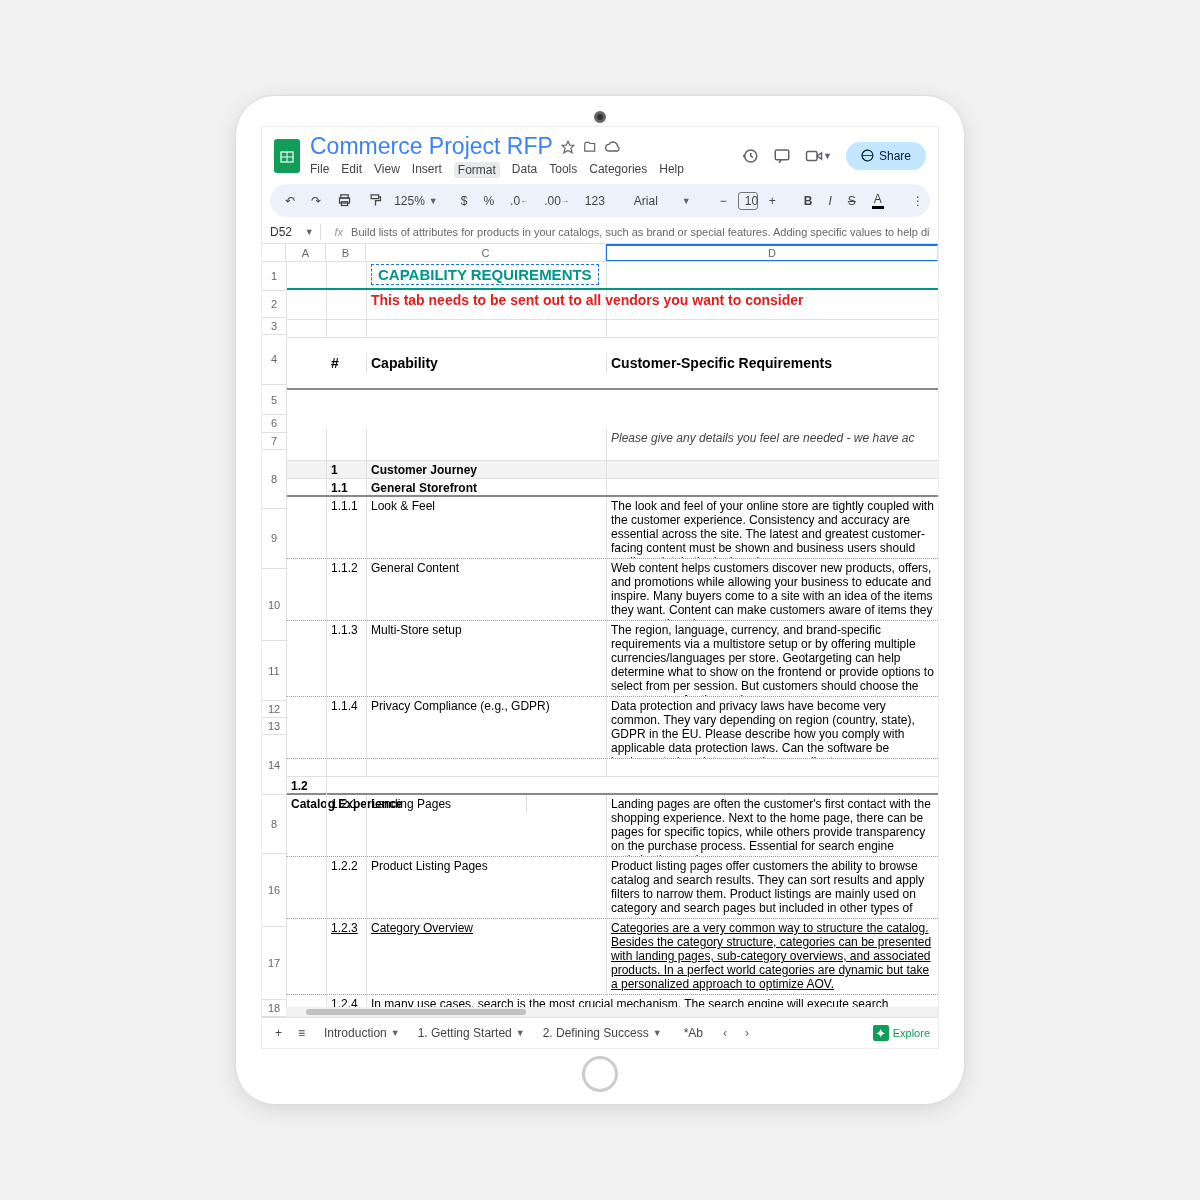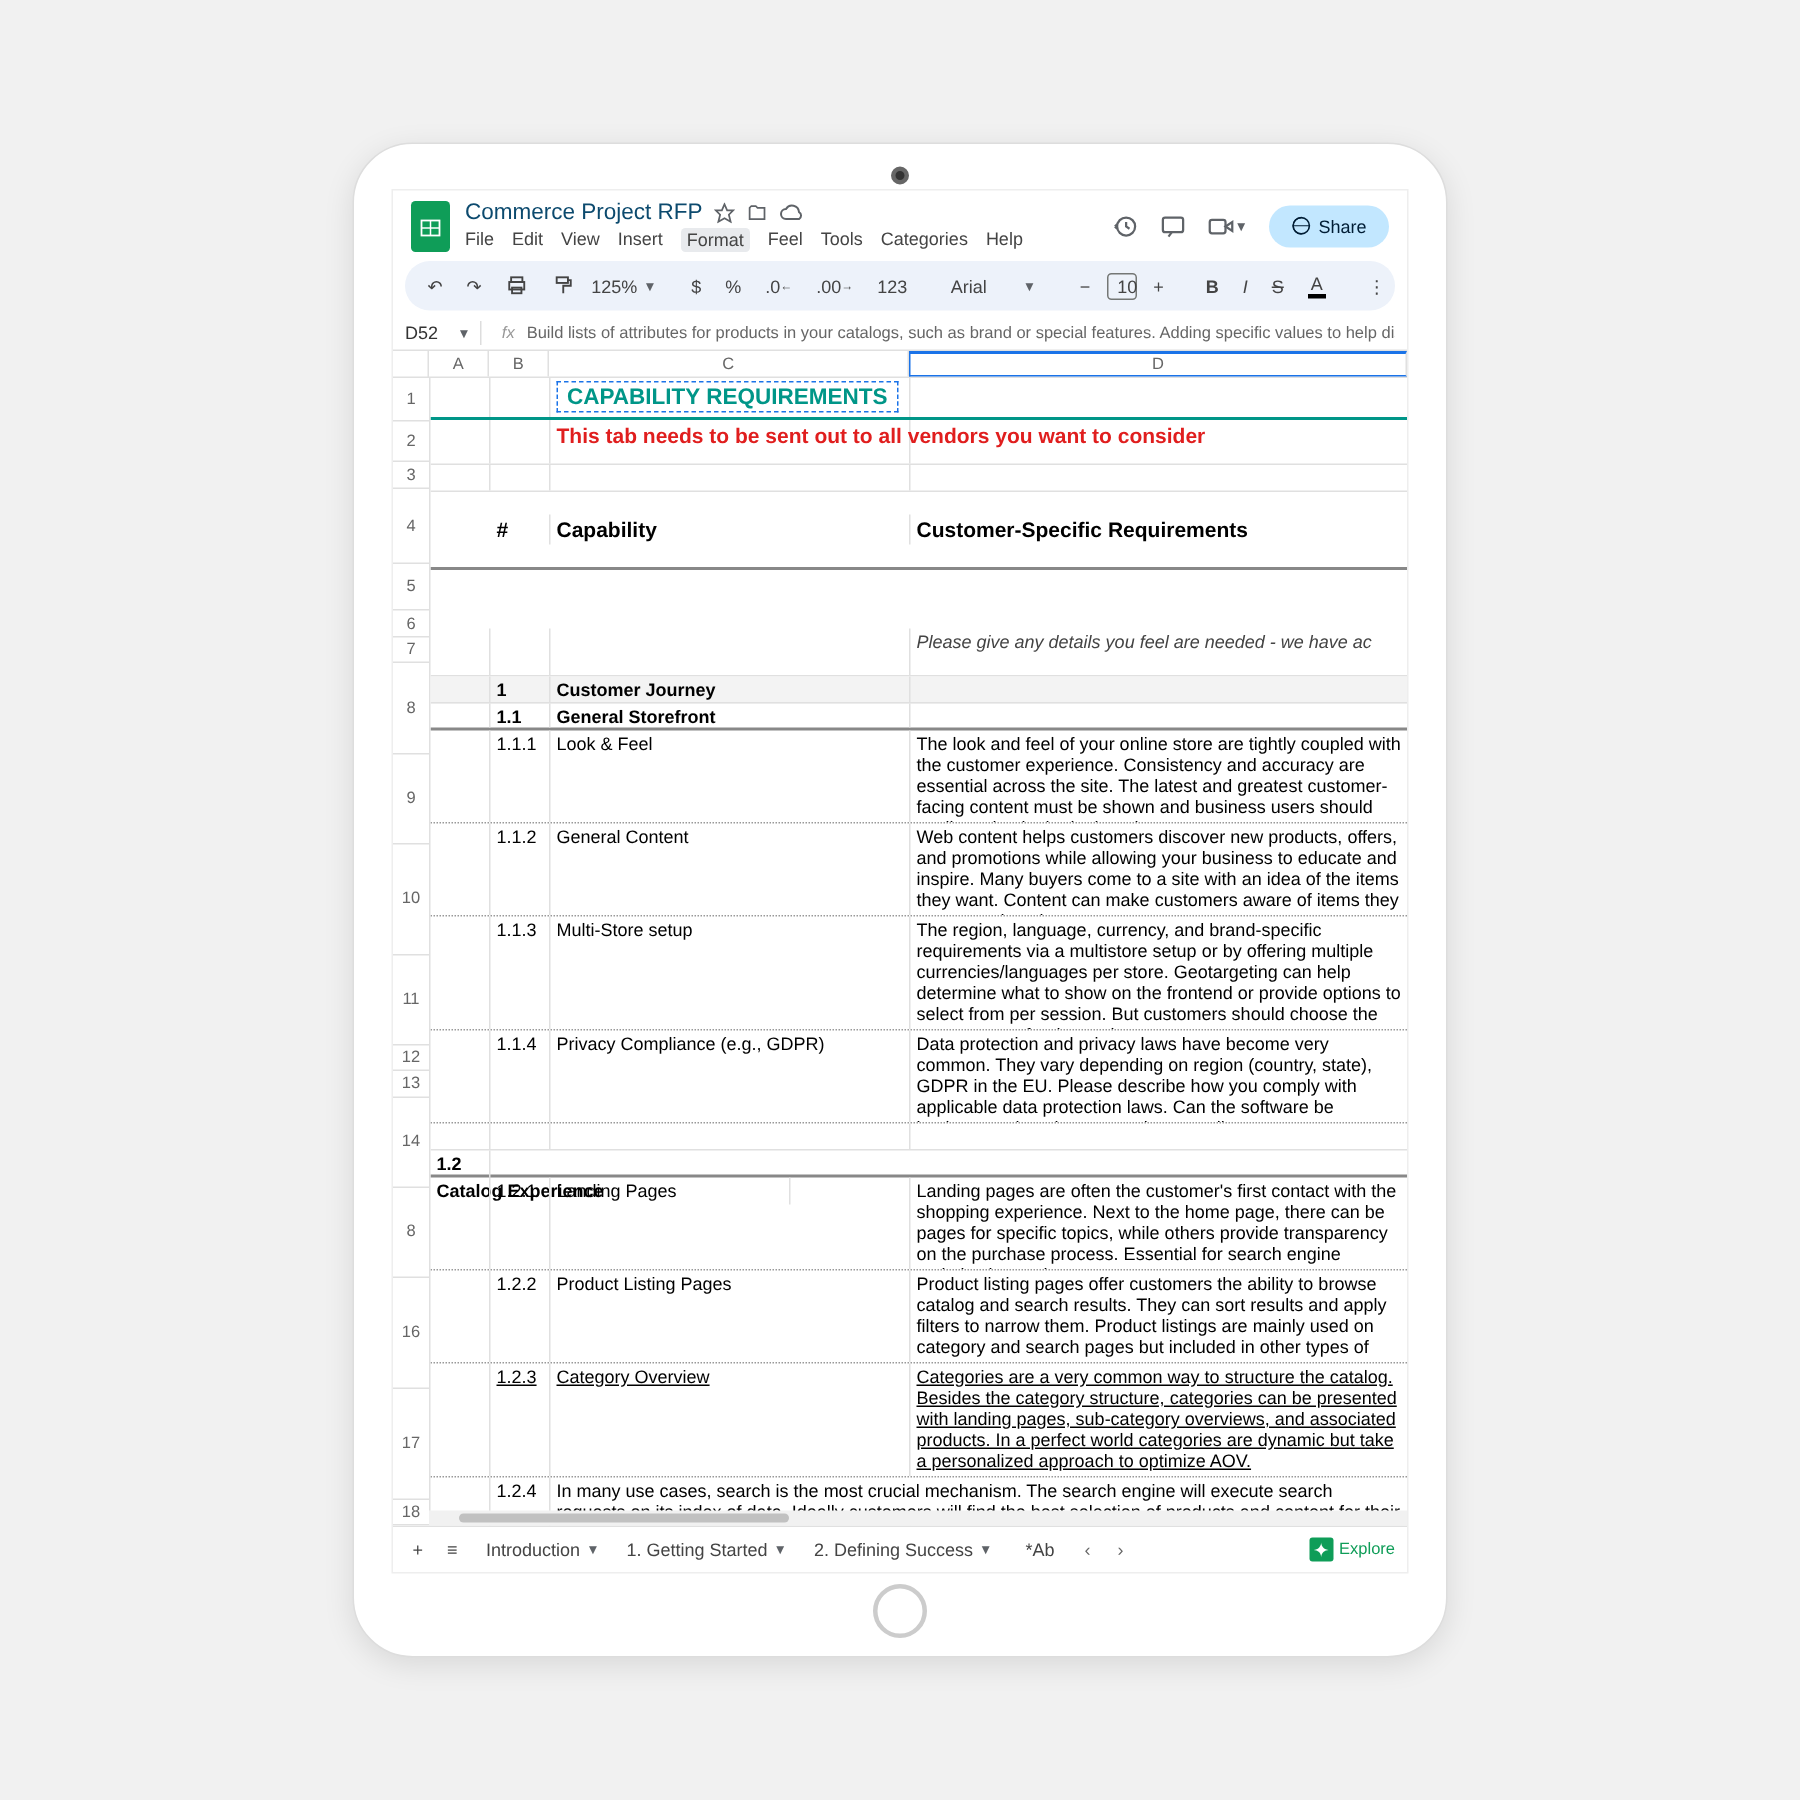--- a/index.html
+++ b/index.html
@@ -13,7 +13,7 @@
 .gs-logo svg{fill:#fff}
 .titlewrap{flex:1}
 .doc-row{display:flex;align-items:center;gap:8px}
-.doc-title{font-size:15px;color:#0c4a6e}
+.doc-title{font-size:23px;color:#3b82f6}
 .ticon{color:#5f6368;display:flex;align-items:center}
 .menubar{display:flex;gap:12px;font-size:12px;color:#444;margin-top:2px}
 .menubar span{cursor:pointer}

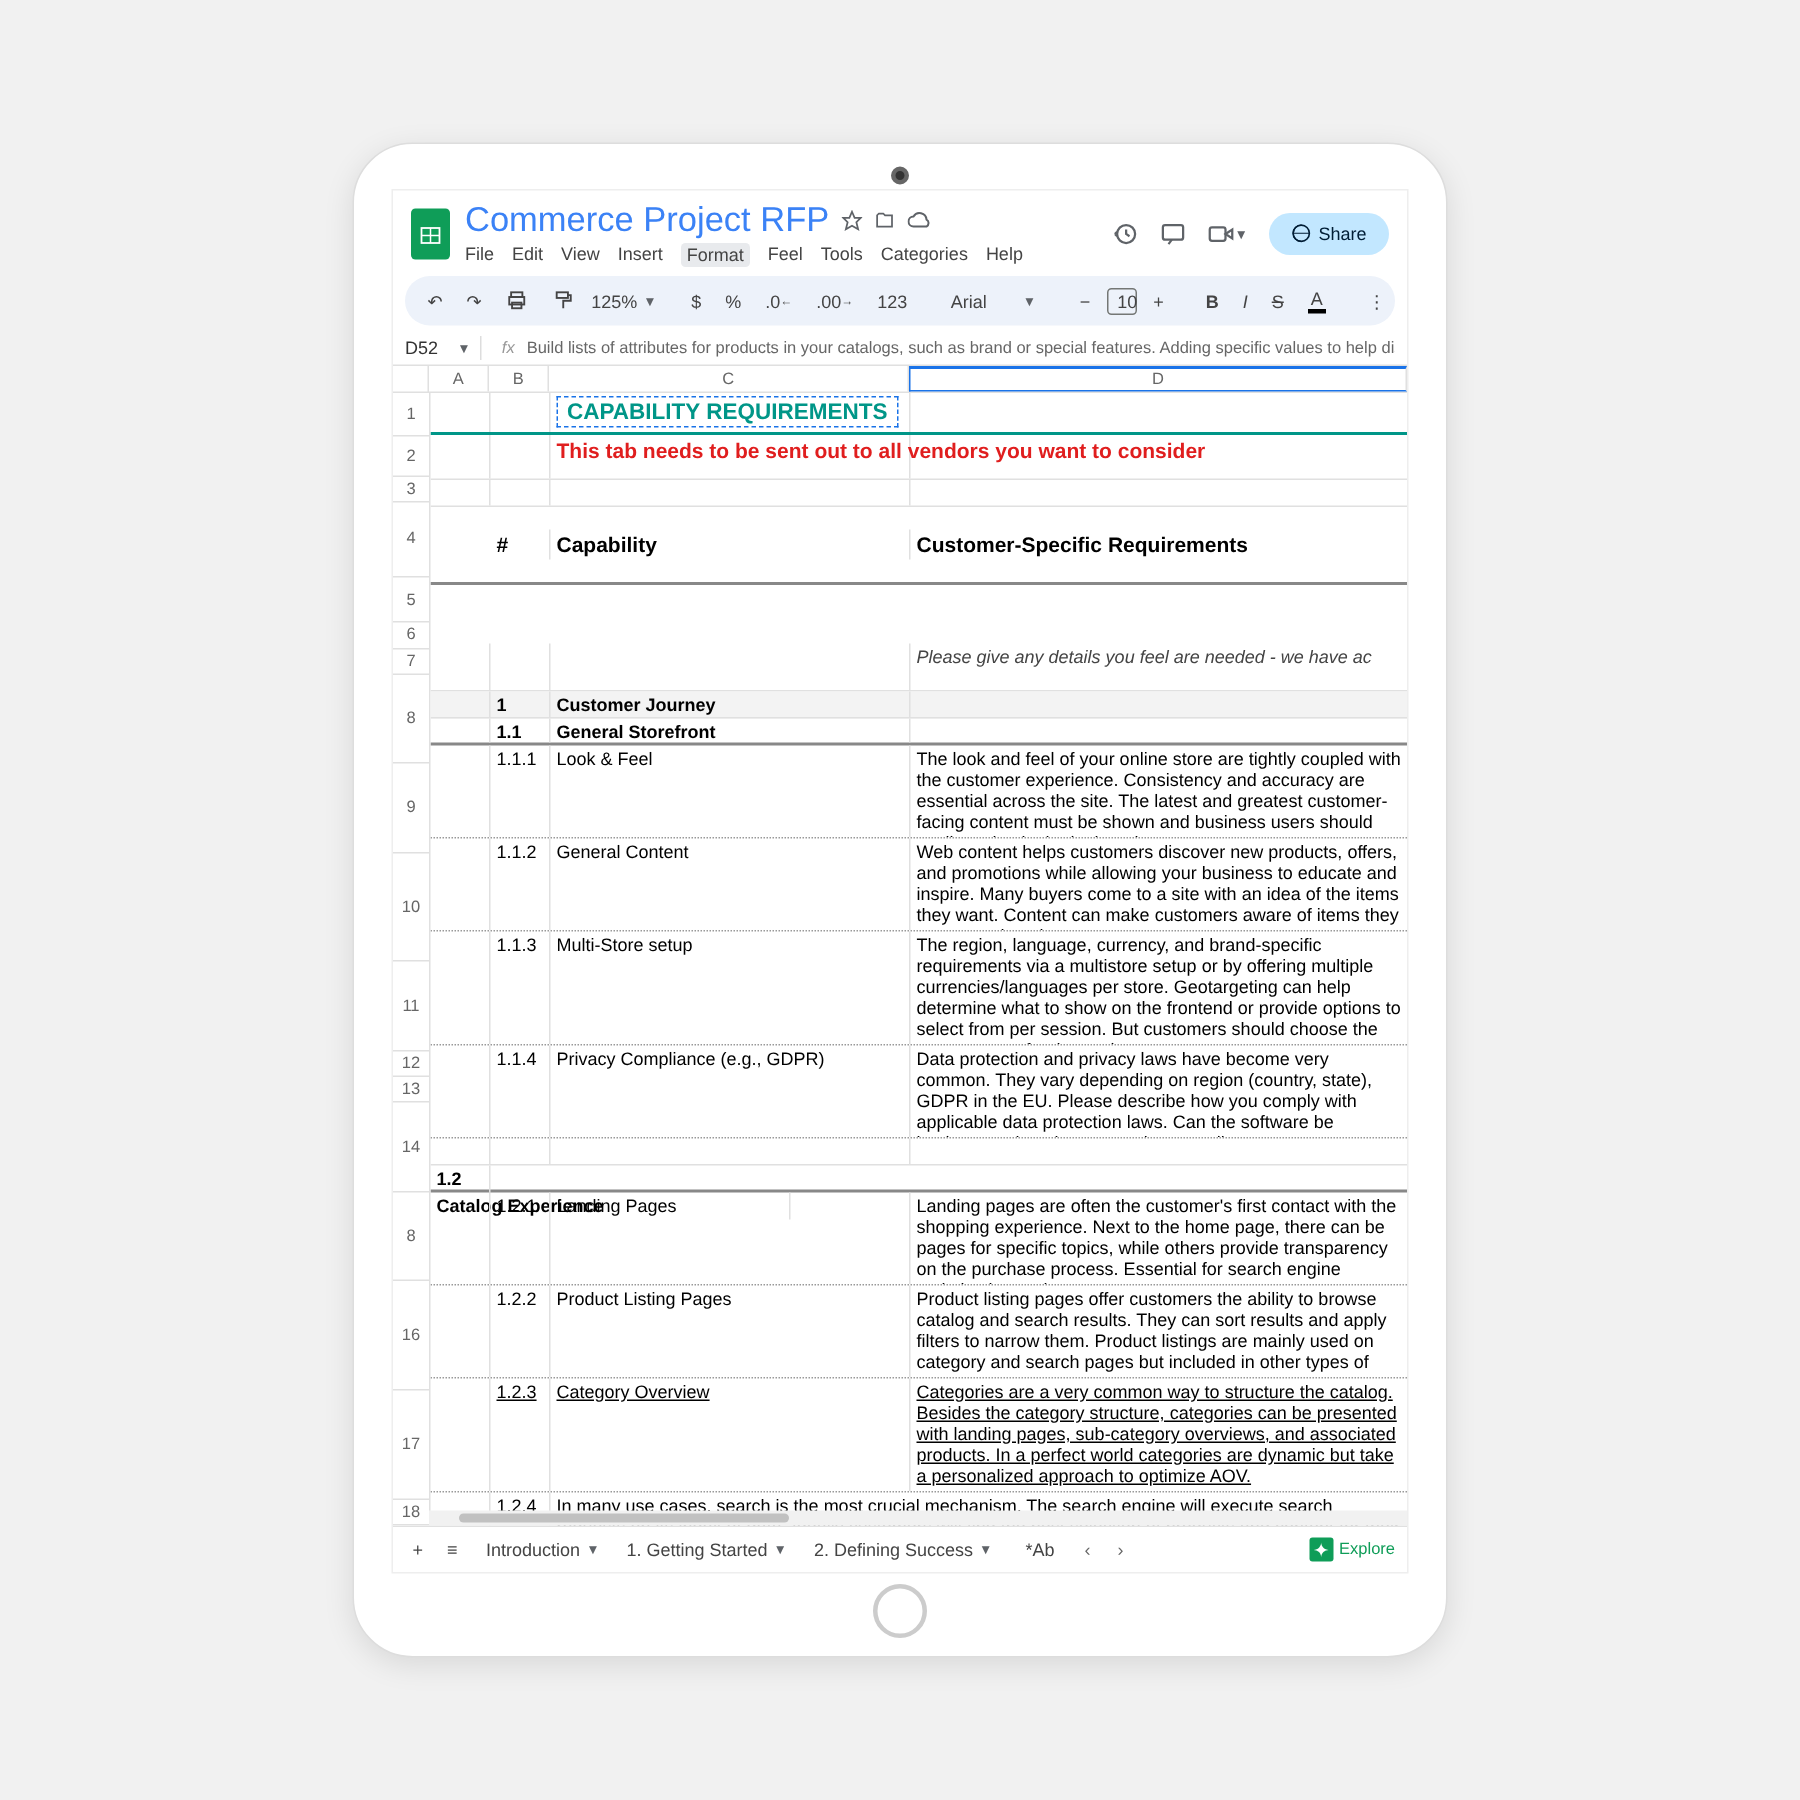--- a/index.html
+++ b/index.html
@@ -99,7 +99,7 @@
             <span>View</span>
             <span>Insert</span>
             <span class="sel">Format</span>
-            <span>Feel</span>
+            <span>Data</span>
             <span>Tools</span>
             <span>Categories</span>
             <span>Help</span>

